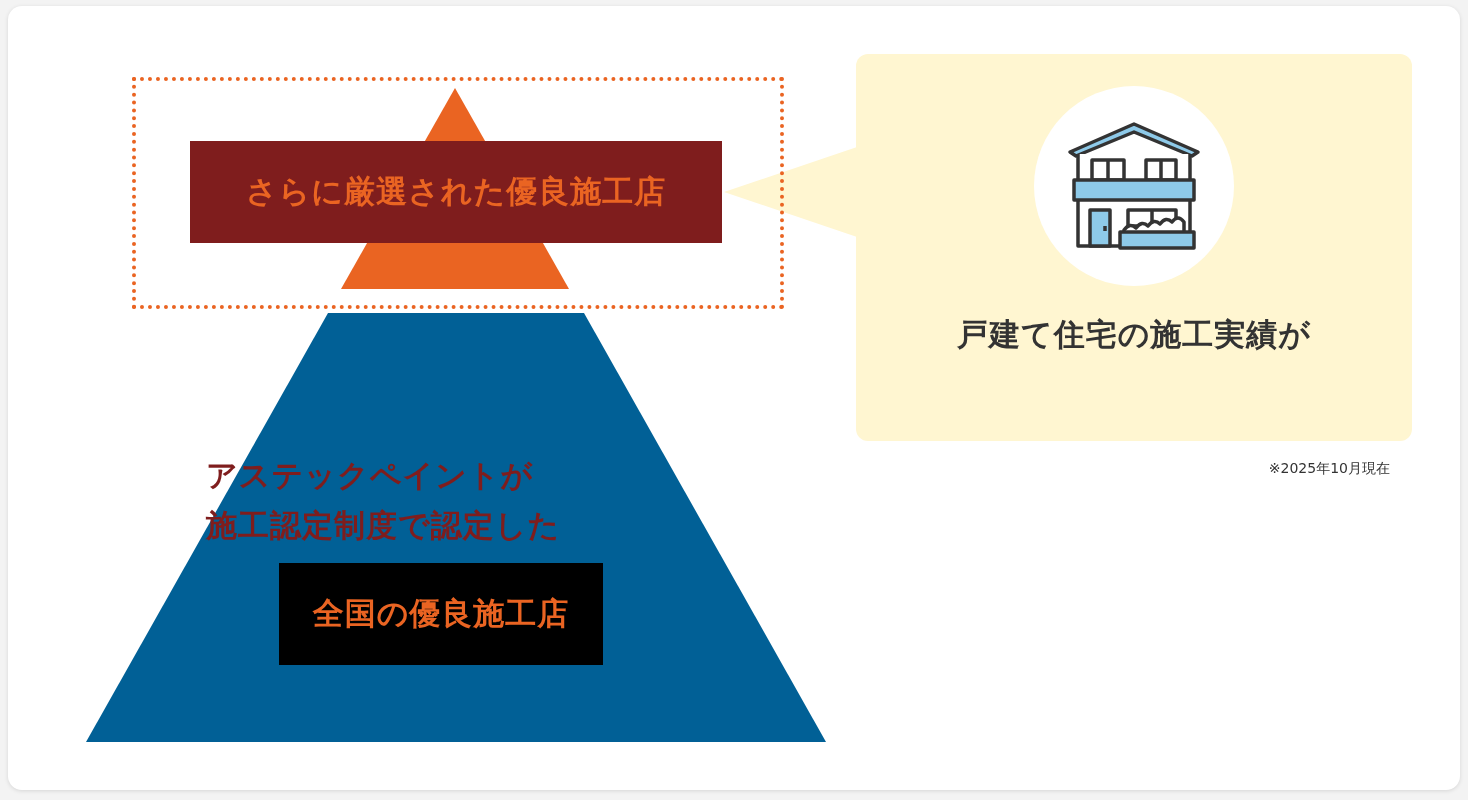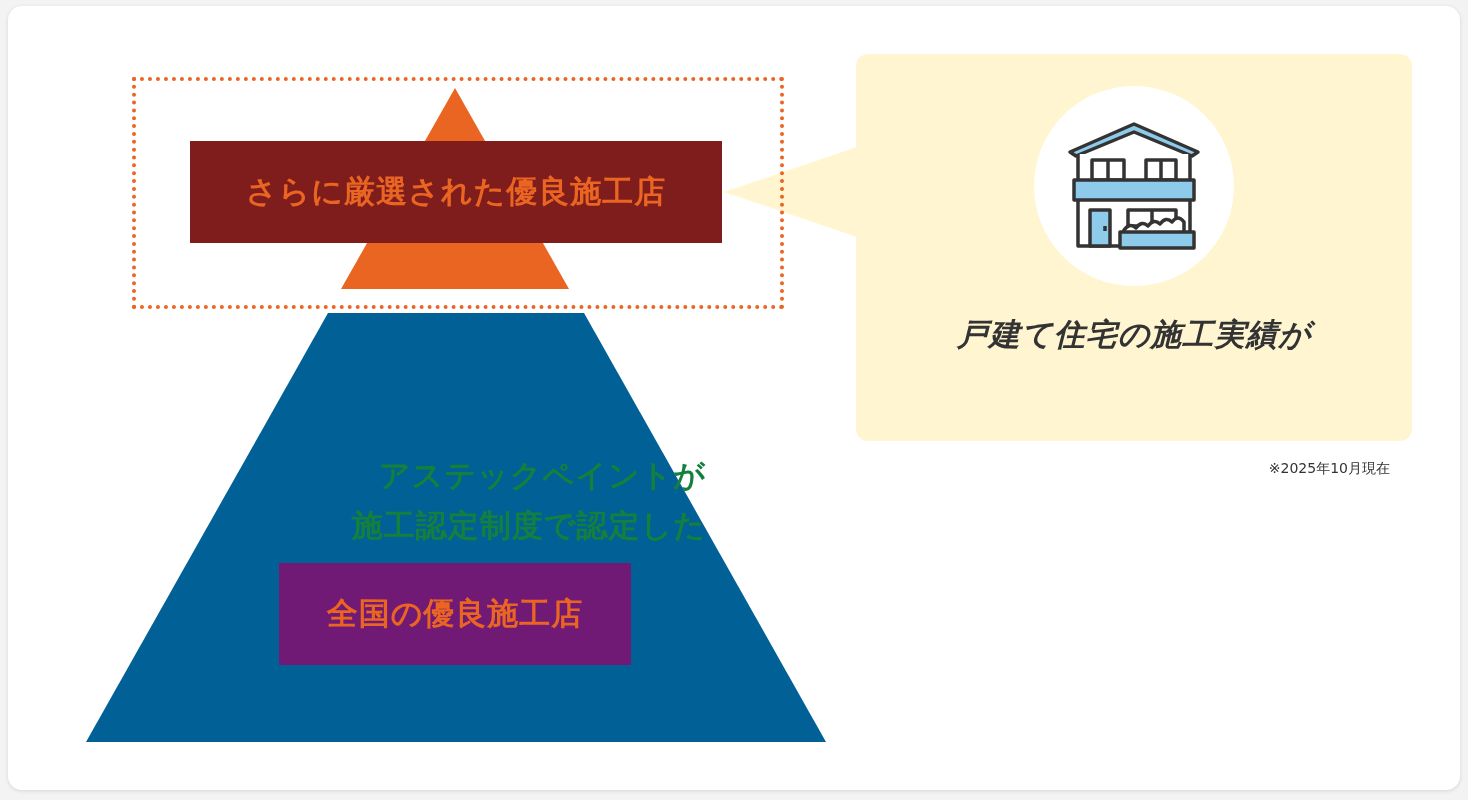--- a/index.html
+++ b/index.html
@@ -48,7 +48,6 @@
     position: absolute; left: 856px; top: 306px; width: 556px; text-align: center;
     color: #333333; font-weight: bold; font-size: 31px; line-height: 56px;
     letter-spacing: 1px;
-    font-style: italic;
   }
   .callout-text span { display: block; }
   .note {

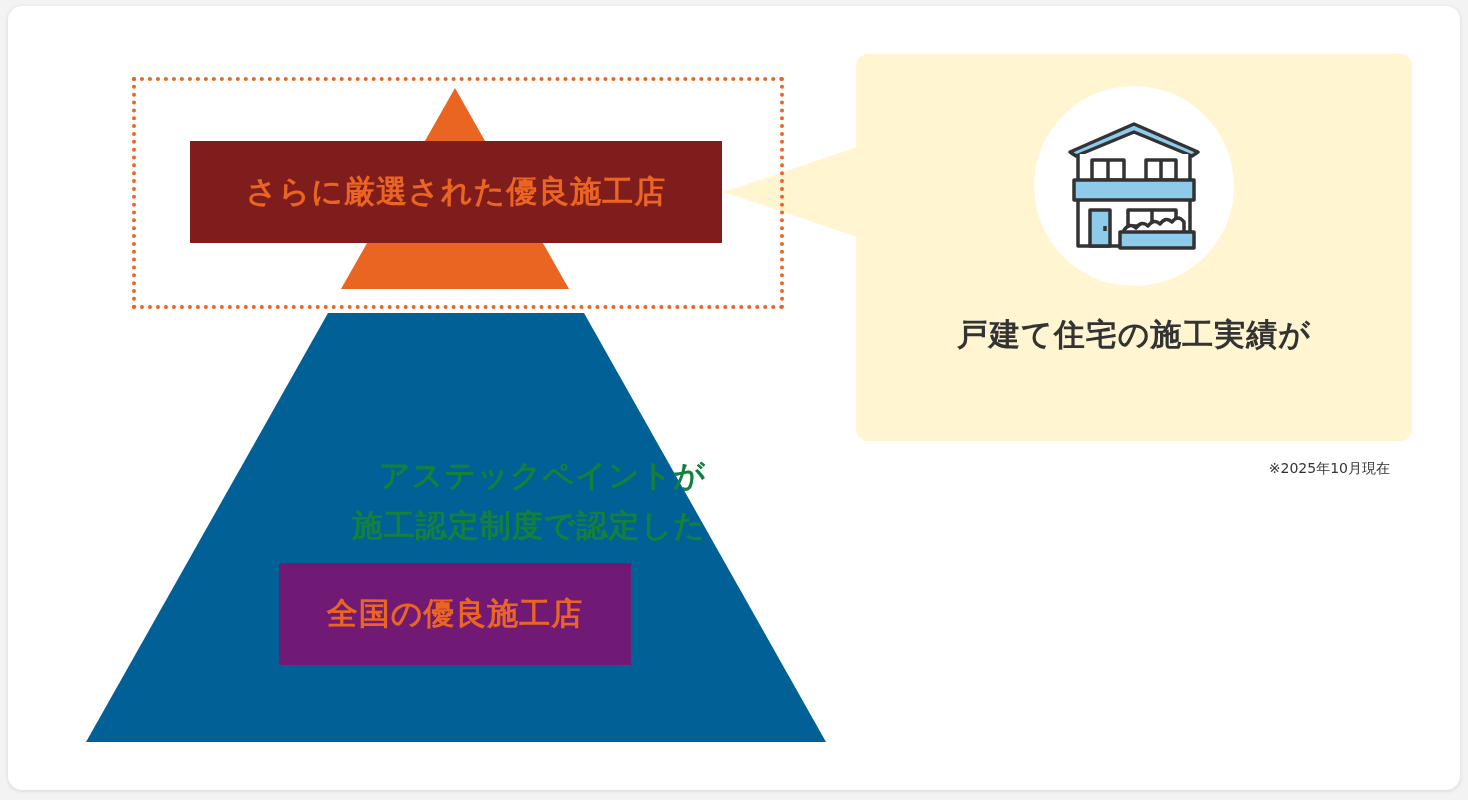--- a/index.html
+++ b/index.html
@@ -31,8 +31,8 @@
     background: #701a75; color: #ea6422; font-size: 31px; letter-spacing: 1px;
   }
   .pyramid-text {
-    position: absolute; left: 206px; width: 500px; text-align: right;
-    color: #15803d; font-weight: bold; font-size: 31px; line-height: 50px;
+    position: absolute; left: 206px; width: 500px; text-align: left;
+    color: #7f1d1d; font-weight: bold; font-size: 31px; line-height: 50px;
     letter-spacing: 1px;
   }
   .callout {

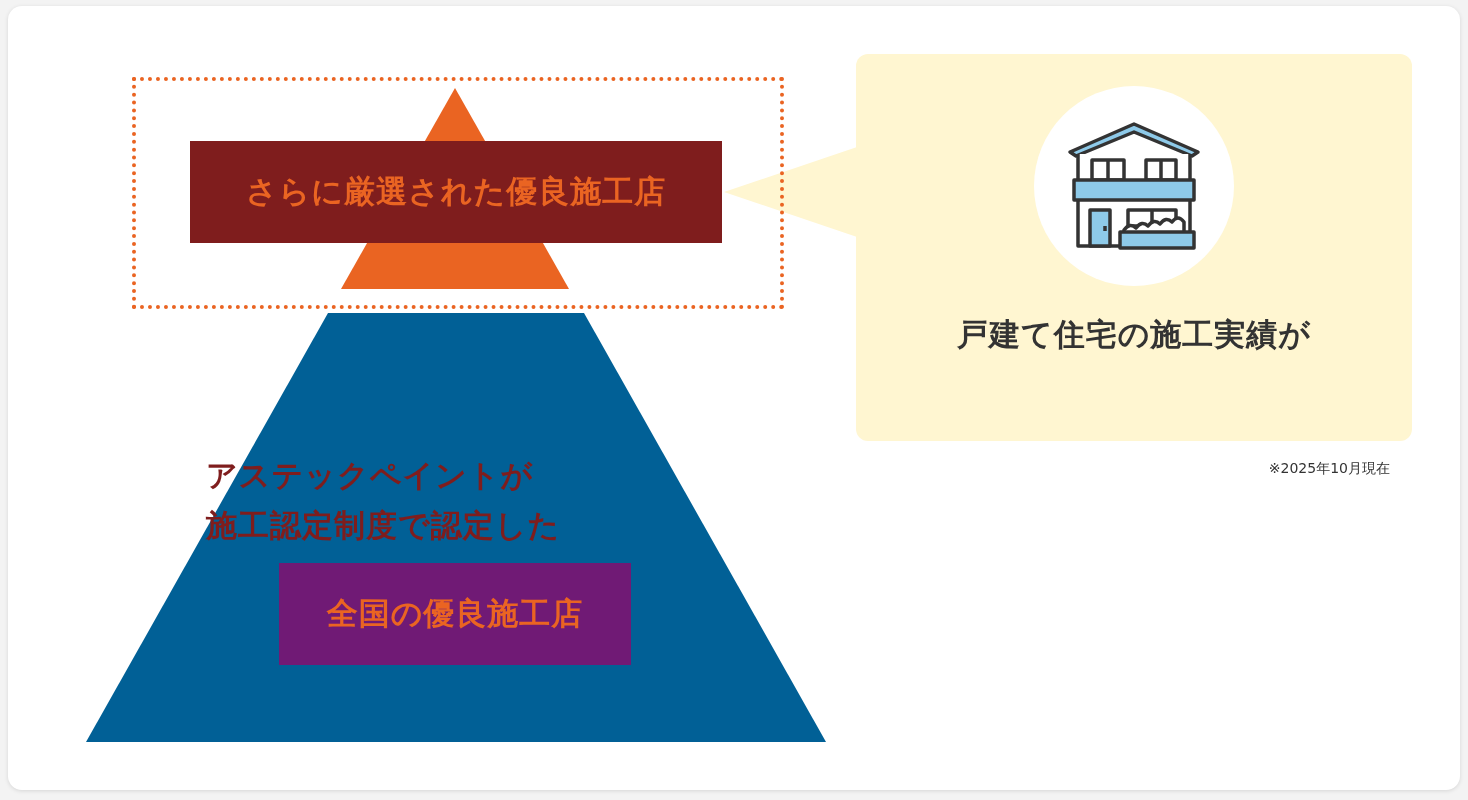--- a/index.html
+++ b/index.html
@@ -27,8 +27,8 @@
     background: #7f1d1d; color: #ea6422; font-size: 31px; letter-spacing: 1px;
   }
   .bottom-label {
-    left: 279px; top: 563px; width: 352px; height: 102px;
-    background: #701a75; color: #ea6422; font-size: 31px; letter-spacing: 1px;
+    left: 279px; top: 563px; width: 324px; height: 102px;
+    background: #000000; color: #ea6422; font-size: 31px; letter-spacing: 1px;
   }
   .pyramid-text {
     position: absolute; left: 206px; width: 500px; text-align: left;

